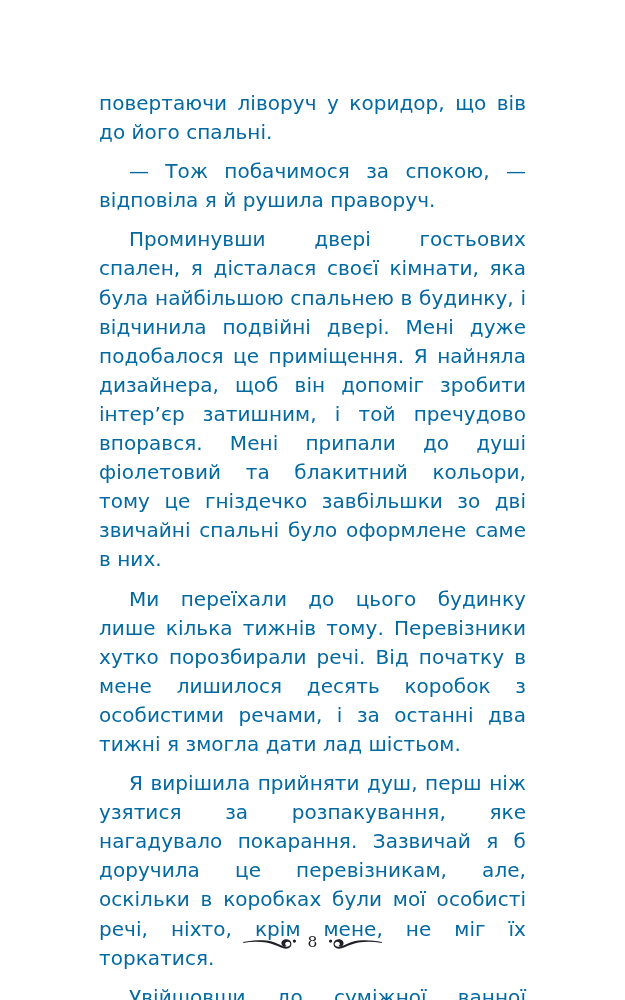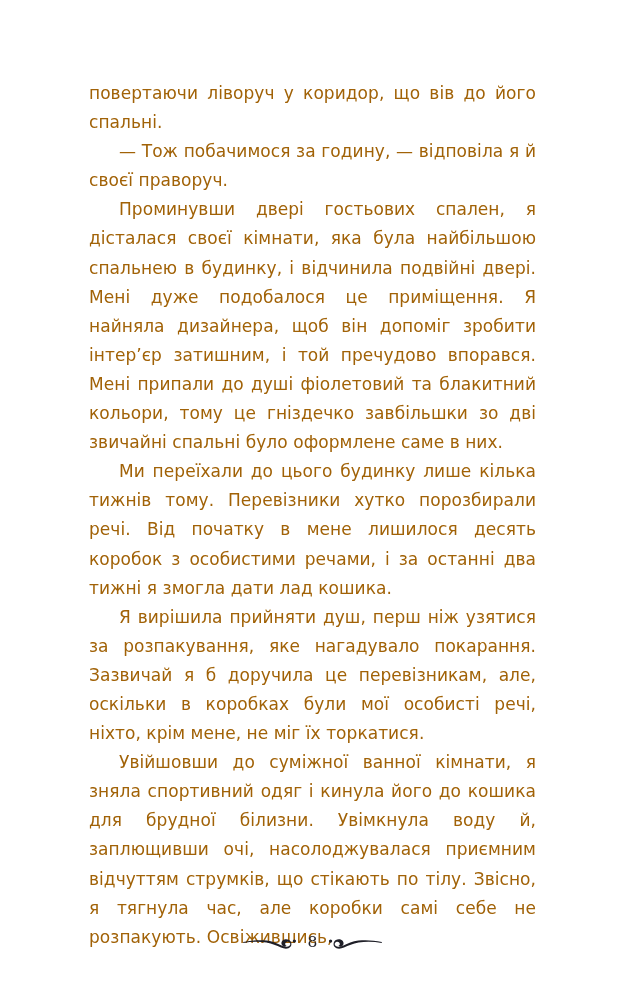--- a/index.html
+++ b/index.html
@@ -31,10 +31,10 @@
   }
 
   .para {
-    margin: 0;
-    font-size: 17px;
+    margin: 10px;
+    font-size: 20px;
     line-height: 29.1px;
-    color: #a16207;
+    color: #0369a1;
     text-align: justify;
     text-justify: inter-word;
     text-indent: 30px;

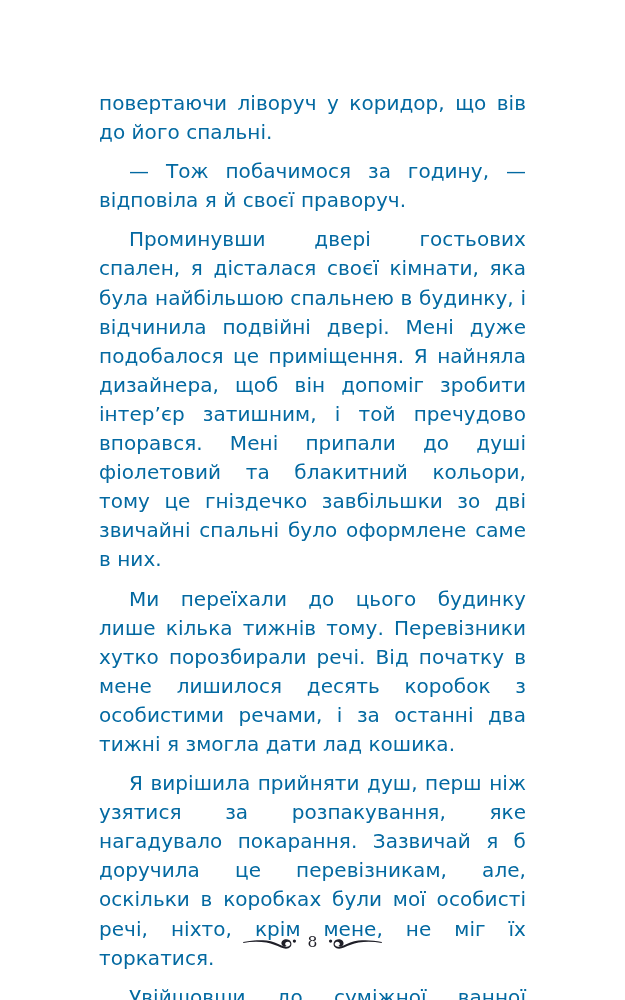--- a/index.html
+++ b/index.html
@@ -93,7 +93,7 @@
 
   <div class="text-block">
     <p class="para continuation">повертаючи ліворуч у коридор, що вів до його спальні.</p>
-    <p class="para">— Тож побачимося за годину, — відповіла я й своєї праворуч.</p>
+    <p class="para">— Тож побачимося за спокою, — відповіла я й рушила праворуч.</p>
     <p class="para">Проминувши двері гостьових спален, я дісталася своєї кімнати, яка була найбільшою спальнею в будинку, і відчинила подвійні двері. Мені дуже подобалося це приміщення. Я найняла дизайнера, щоб він допоміг зробити інтер’єр затишним, і той пречудово впорався. Мені припали до душі фіолетовий та блакитний кольори, тому це гніздечко завбільшки зо дві звичайні спальні було оформлене саме в них.</p>
     <p class="para">Ми переїхали до цього будинку лише кілька тижнів тому. Перевізники хутко порозбирали речі. Від початку в мене лишилося десять коробок з особистими речами, і за останні два тижні я змогла дати лад кошика.</p>
     <p class="para">Я вирішила прийняти душ, перш ніж узятися за розпакування, яке нагадувало покарання. Зазвичай я б доручила це перевізникам, але, оскільки в коробках були мої особисті речі, ніхто, крім мене, не міг їх торкатися.</p>

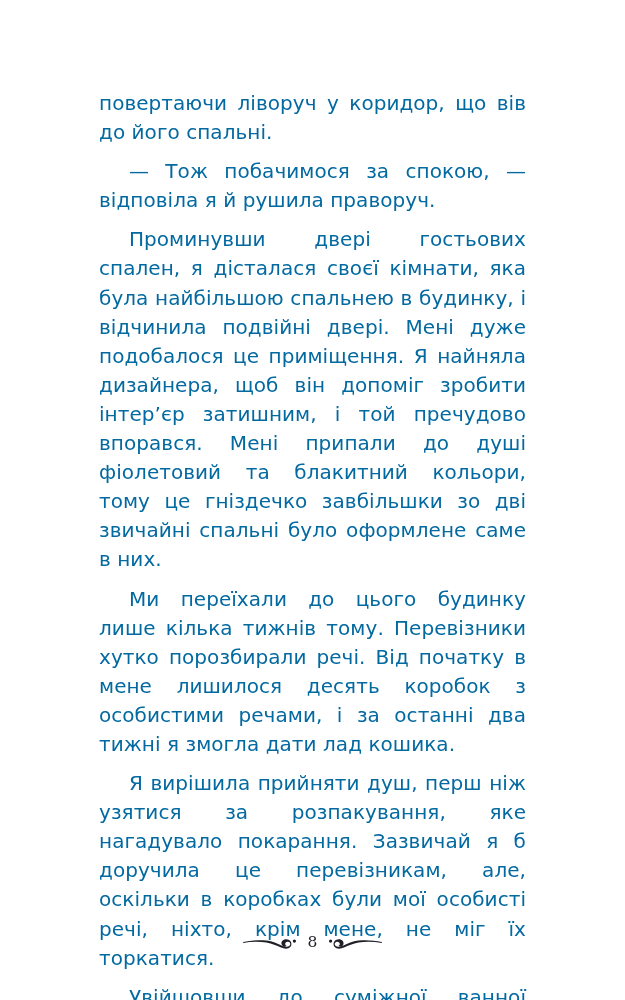--- a/index.html
+++ b/index.html
@@ -95,7 +95,7 @@
     <p class="para continuation">повертаючи ліворуч у коридор, що вів до його спальні.</p>
     <p class="para">— Тож побачимося за спокою, — відповіла я й рушила праворуч.</p>
     <p class="para">Проминувши двері гостьових спален, я дісталася своєї кімнати, яка була найбільшою спальнею в будинку, і відчинила подвійні двері. Мені дуже подобалося це приміщення. Я найняла дизайнера, щоб він допоміг зробити інтер’єр затишним, і той пречудово впорався. Мені припали до душі фіолетовий та блакитний кольори, тому це гніздечко завбільшки зо дві звичайні спальні було оформлене саме в них.</p>
-    <p class="para">Ми переїхали до цього будинку лише кілька тижнів тому. Перевізники хутко порозбирали речі. Від початку в мене лишилося десять коробок з особистими речами, і за останні два тижні я змогла дати лад кошика.</p>
+    <p class="para">Ми переїхали до цього будинку лише кілька тижнів тому. Перевізники хутко порозбирали речі. Від початку в мене лишилося десять коробок з особистими речами, і за останні два тижні я змогла дати лад шістьом.</p>
     <p class="para">Я вирішила прийняти душ, перш ніж узятися за розпакування, яке нагадувало покарання. Зазвичай я б доручила це перевізникам, але, оскільки в коробках були мої особисті речі, ніхто, крім мене, не міг їх торкатися.</p>
     <p class="para">Увійшовши до суміжної ванної кімнати, я зняла спортивний одяг і кинула його до кошика для брудної білизни. Увімкнула воду й, заплющивши очі, насолоджувалася приємним відчуттям струмків, що стікають по тілу. Звісно, я тягнула час, але коробки самі себе не розпакують. Освіжившись,</p>
   </div>

